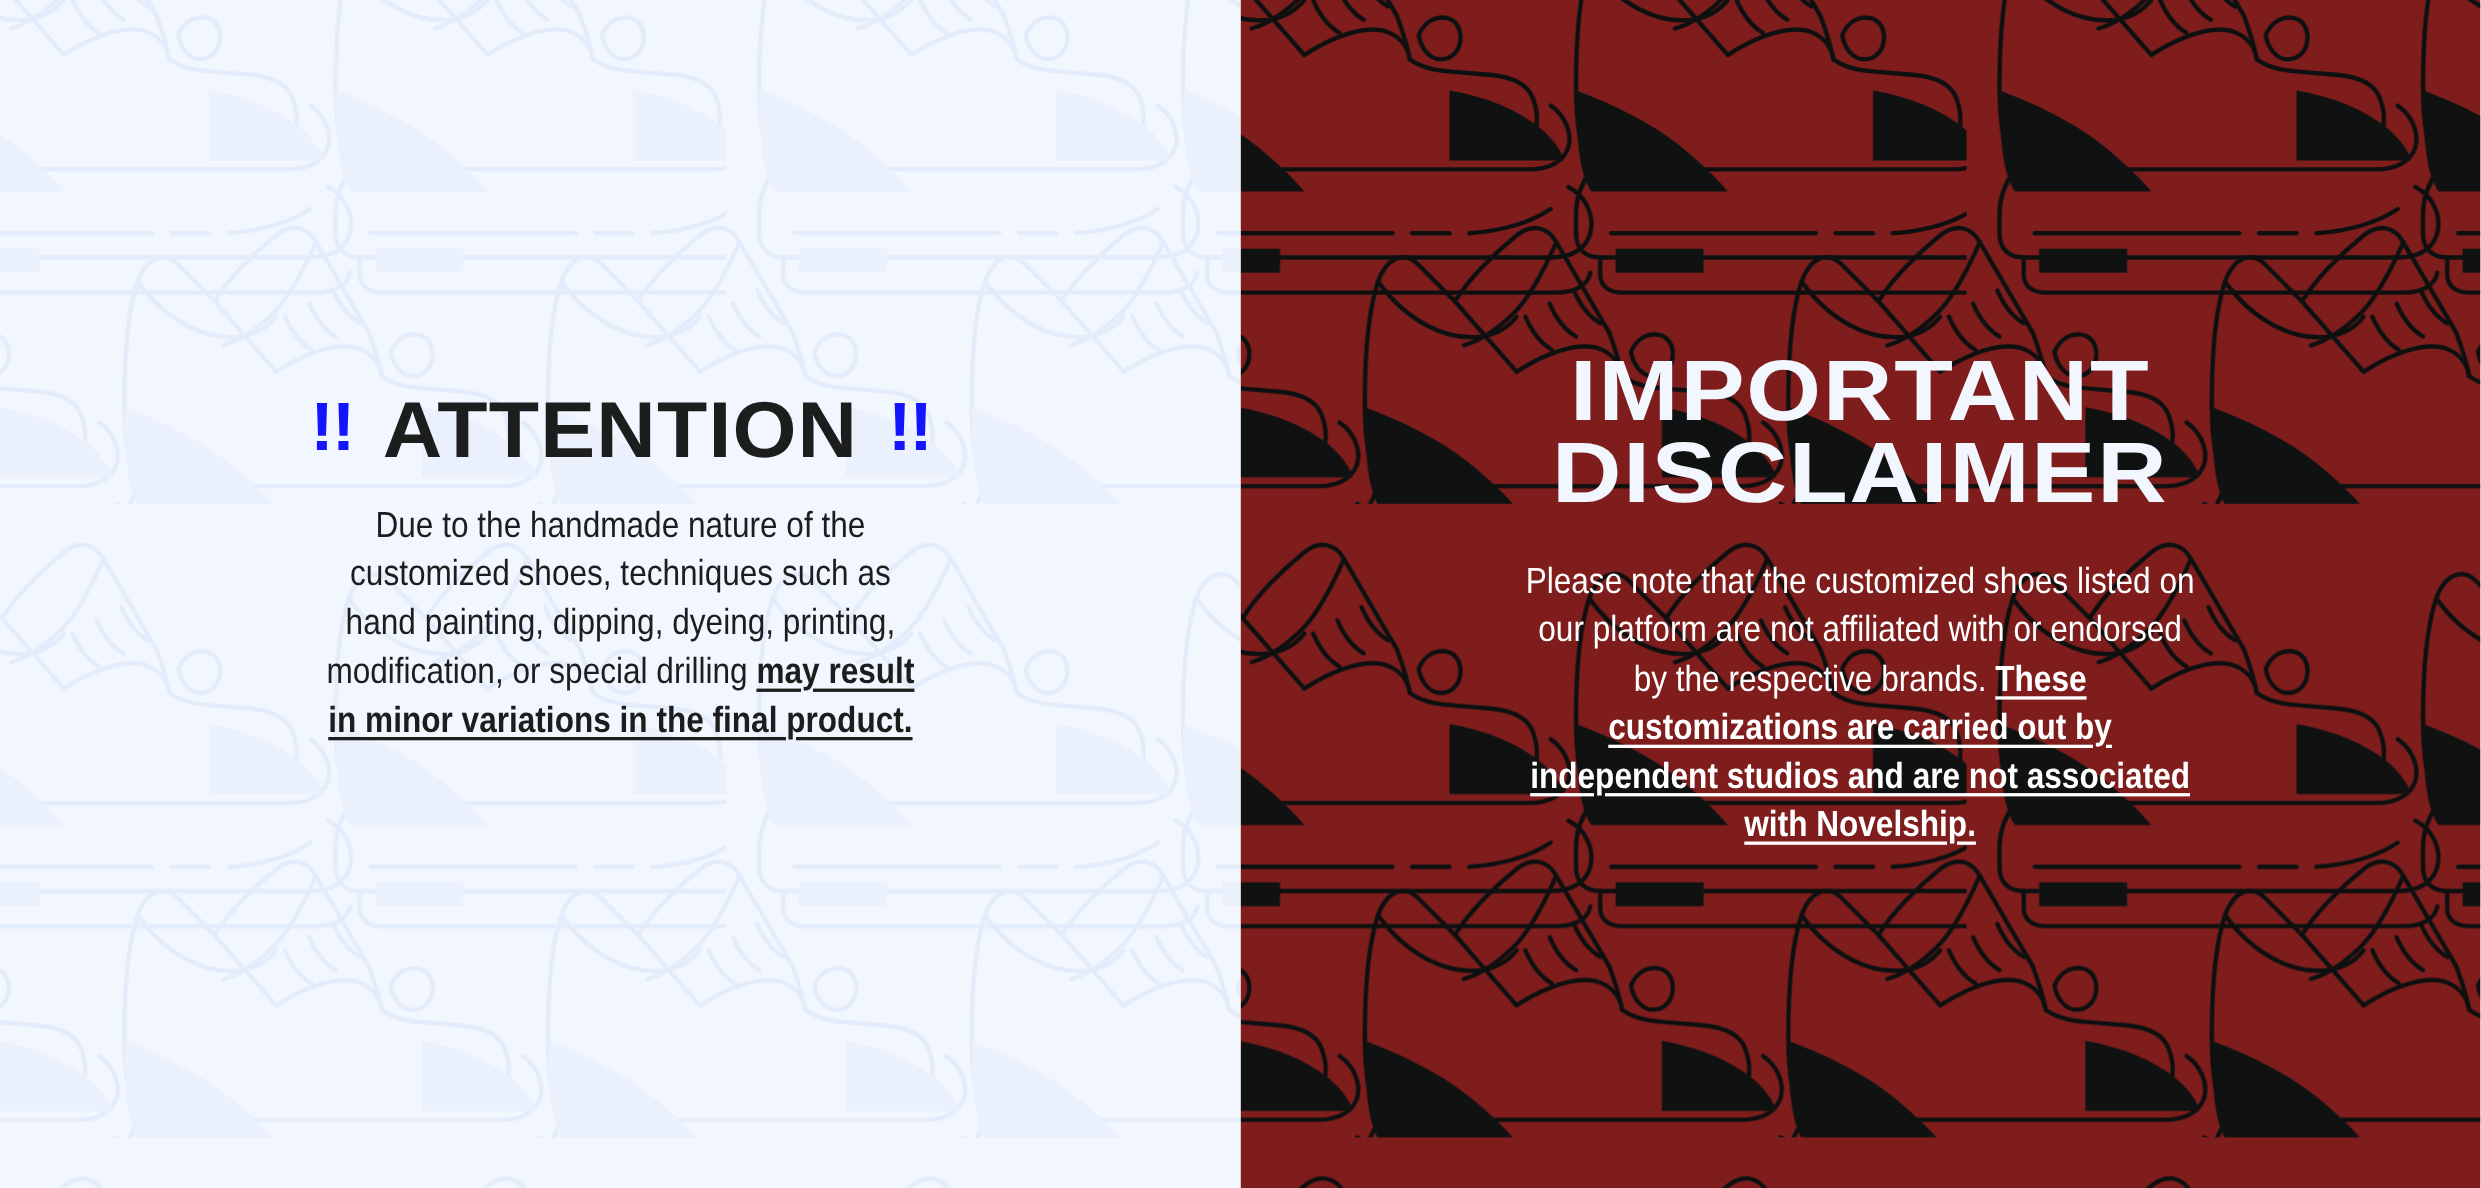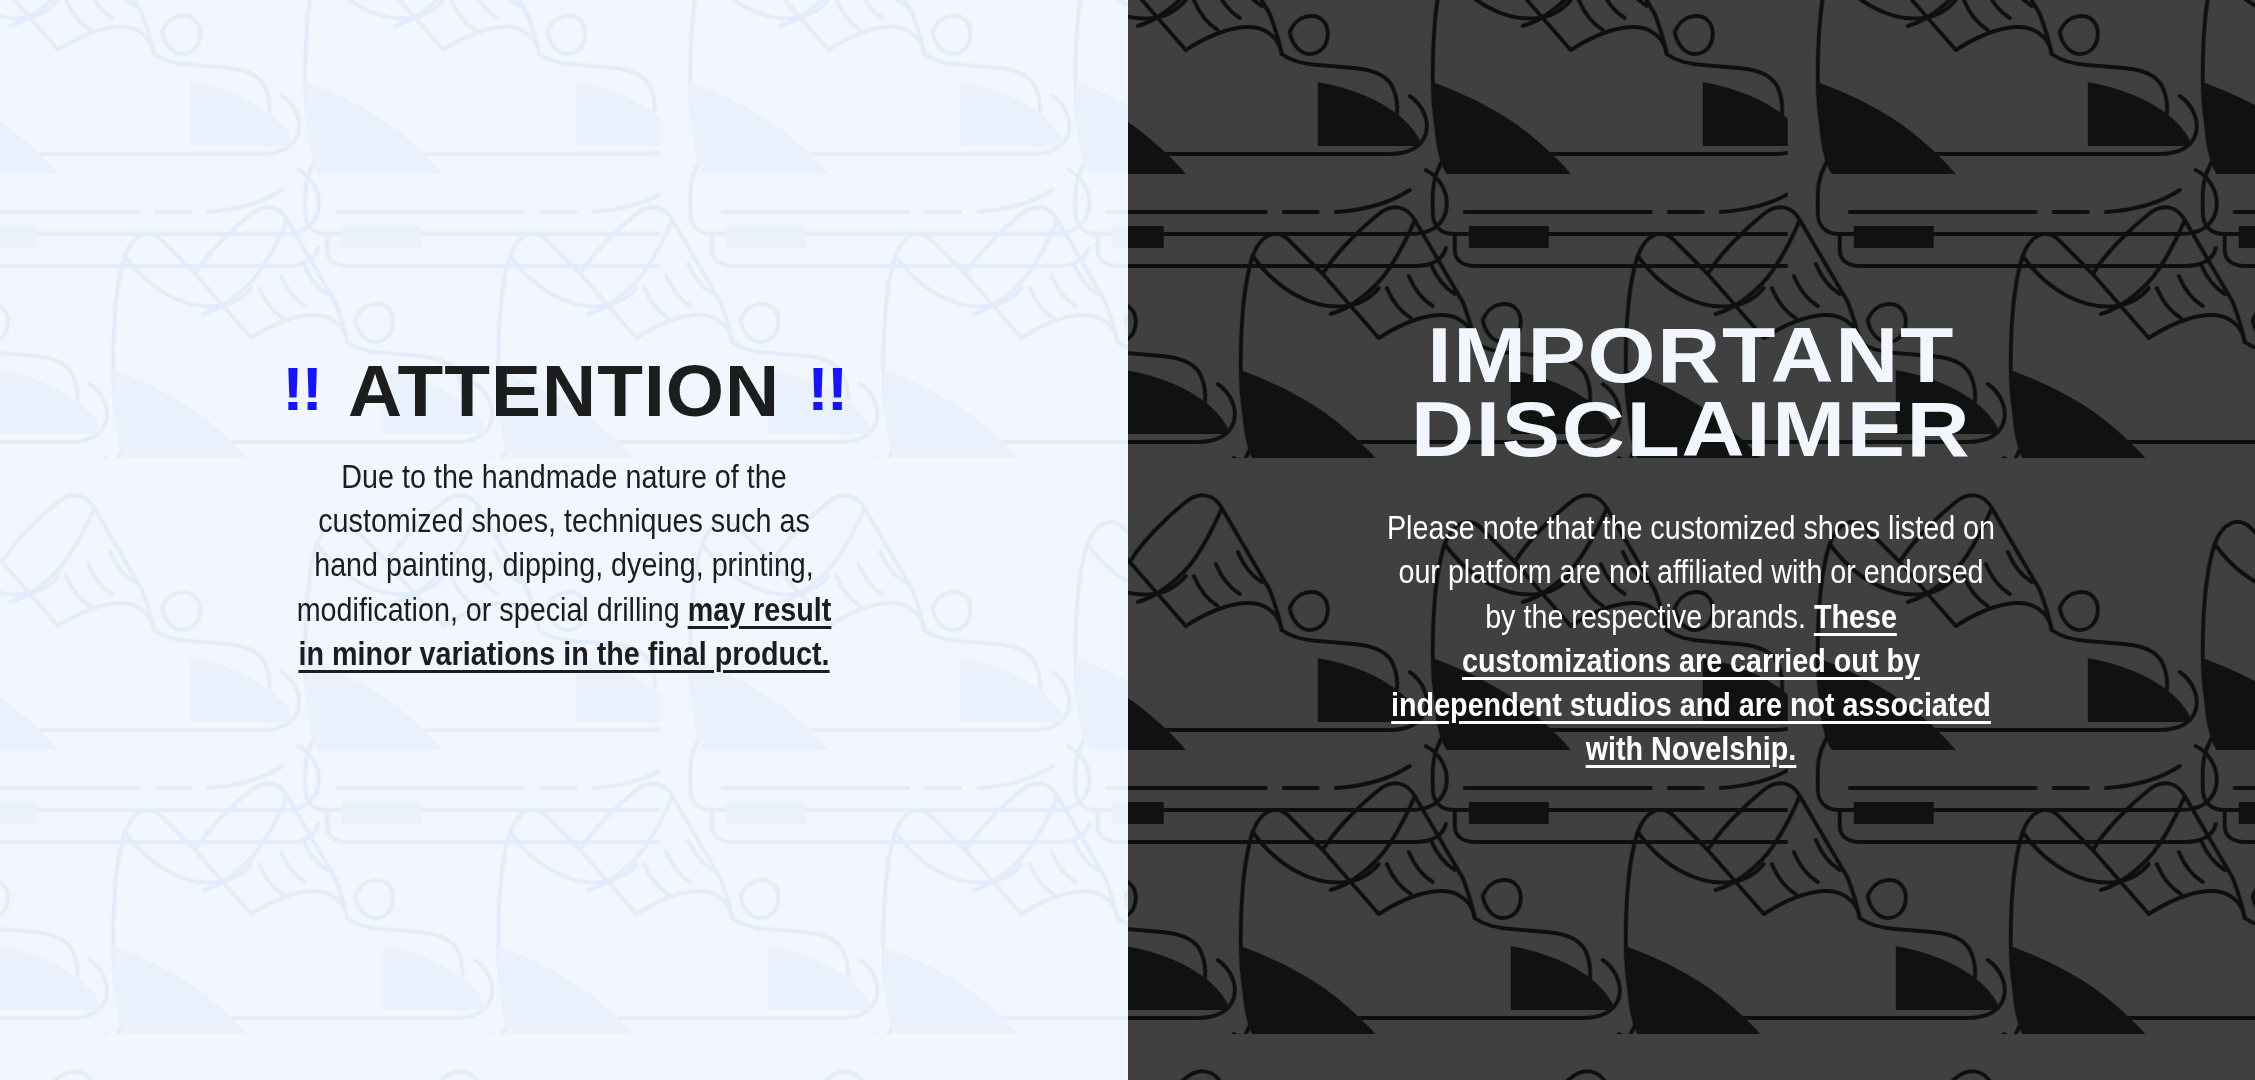--- a/index.html
+++ b/index.html
@@ -33,7 +33,7 @@
   }
 
   .panel-left  { background: #f2f6fe; }
-  .panel-right { background: #404040; }
+  .panel-right { background: #7f1d1d; }
 
   
   .pattern {

